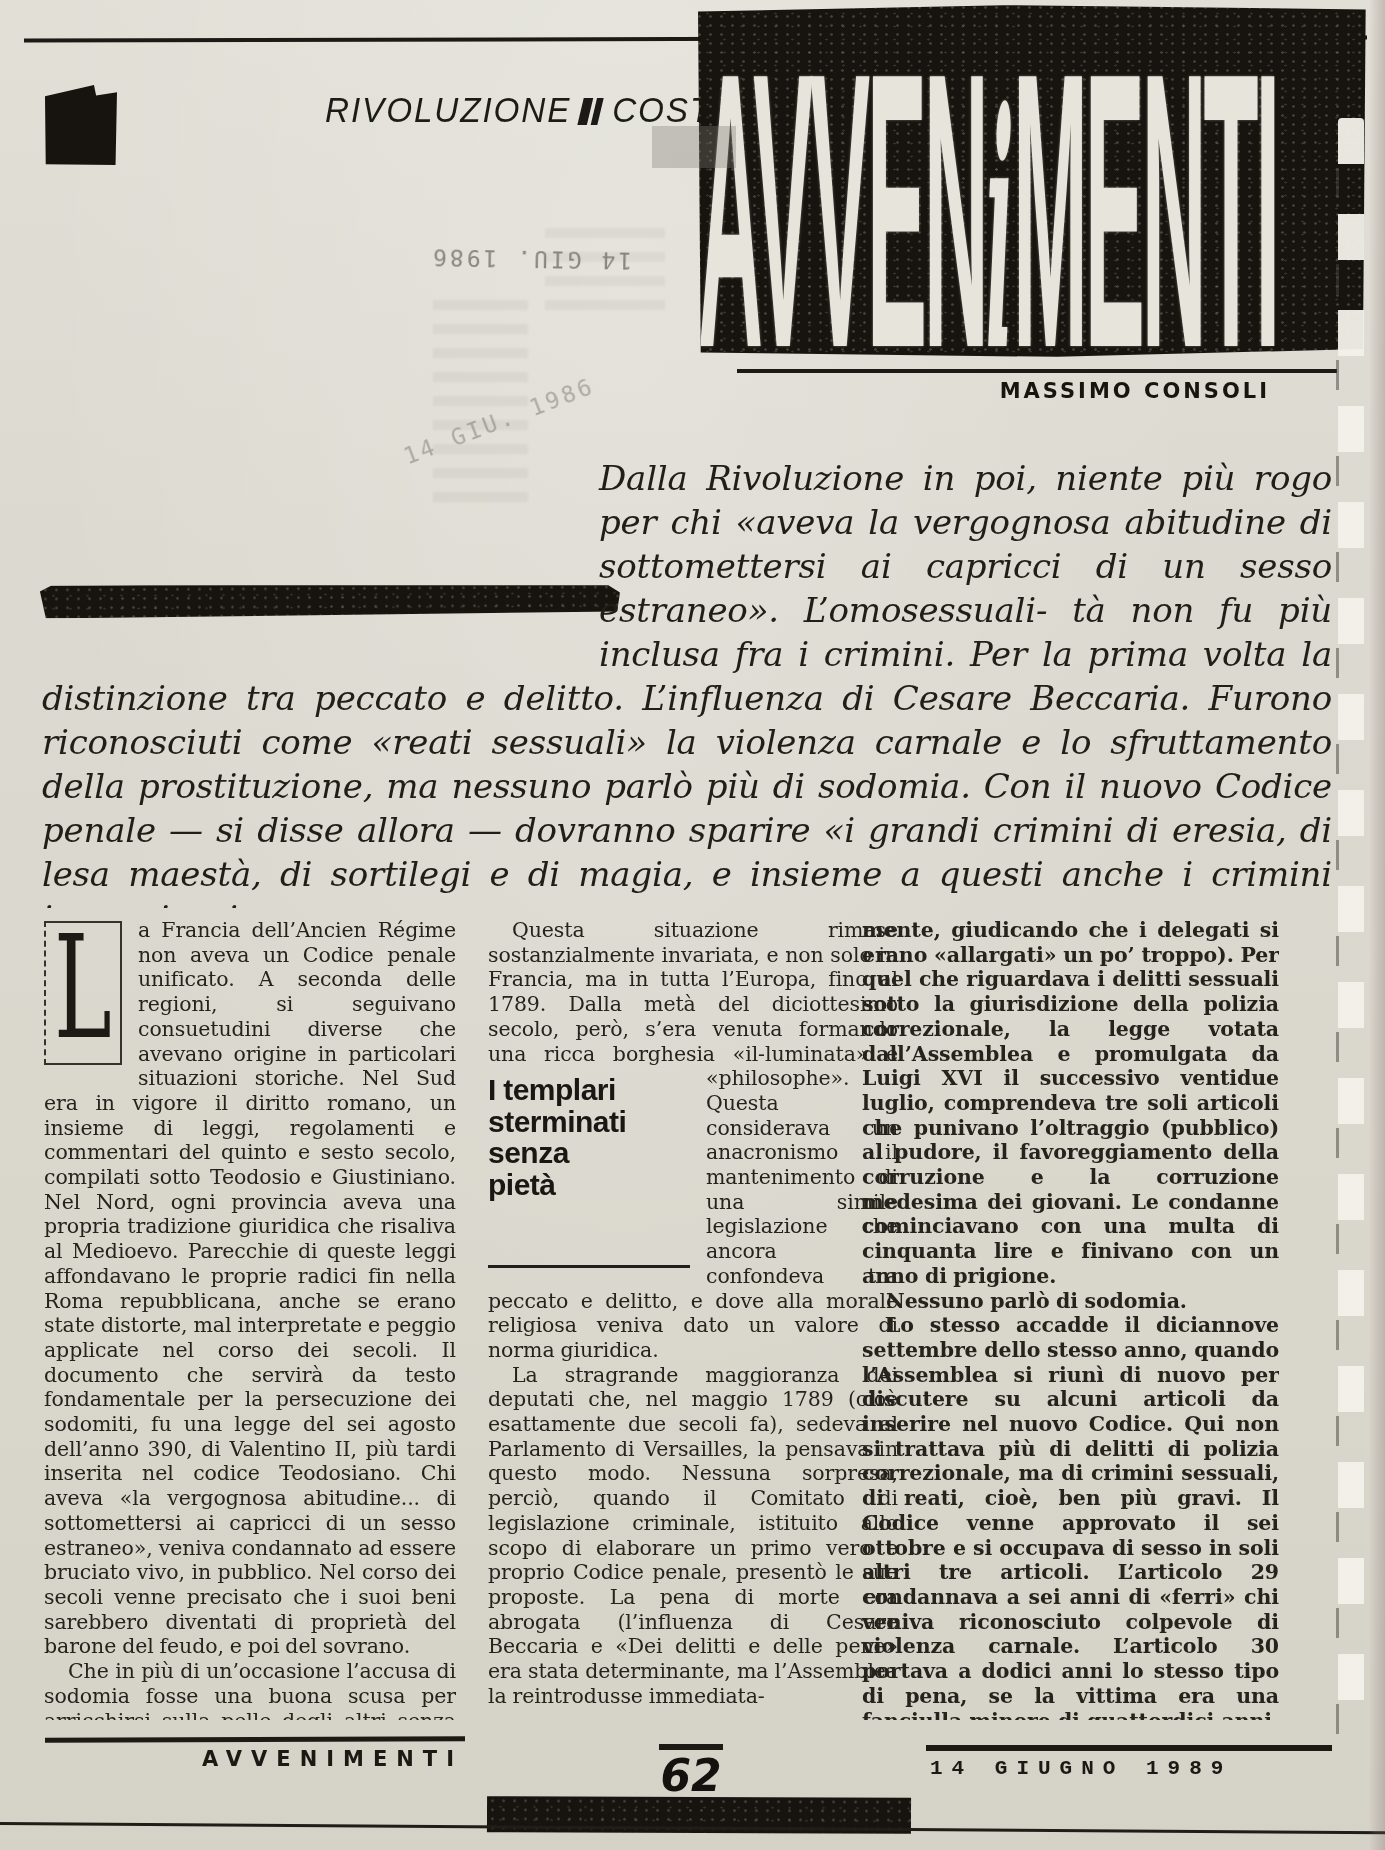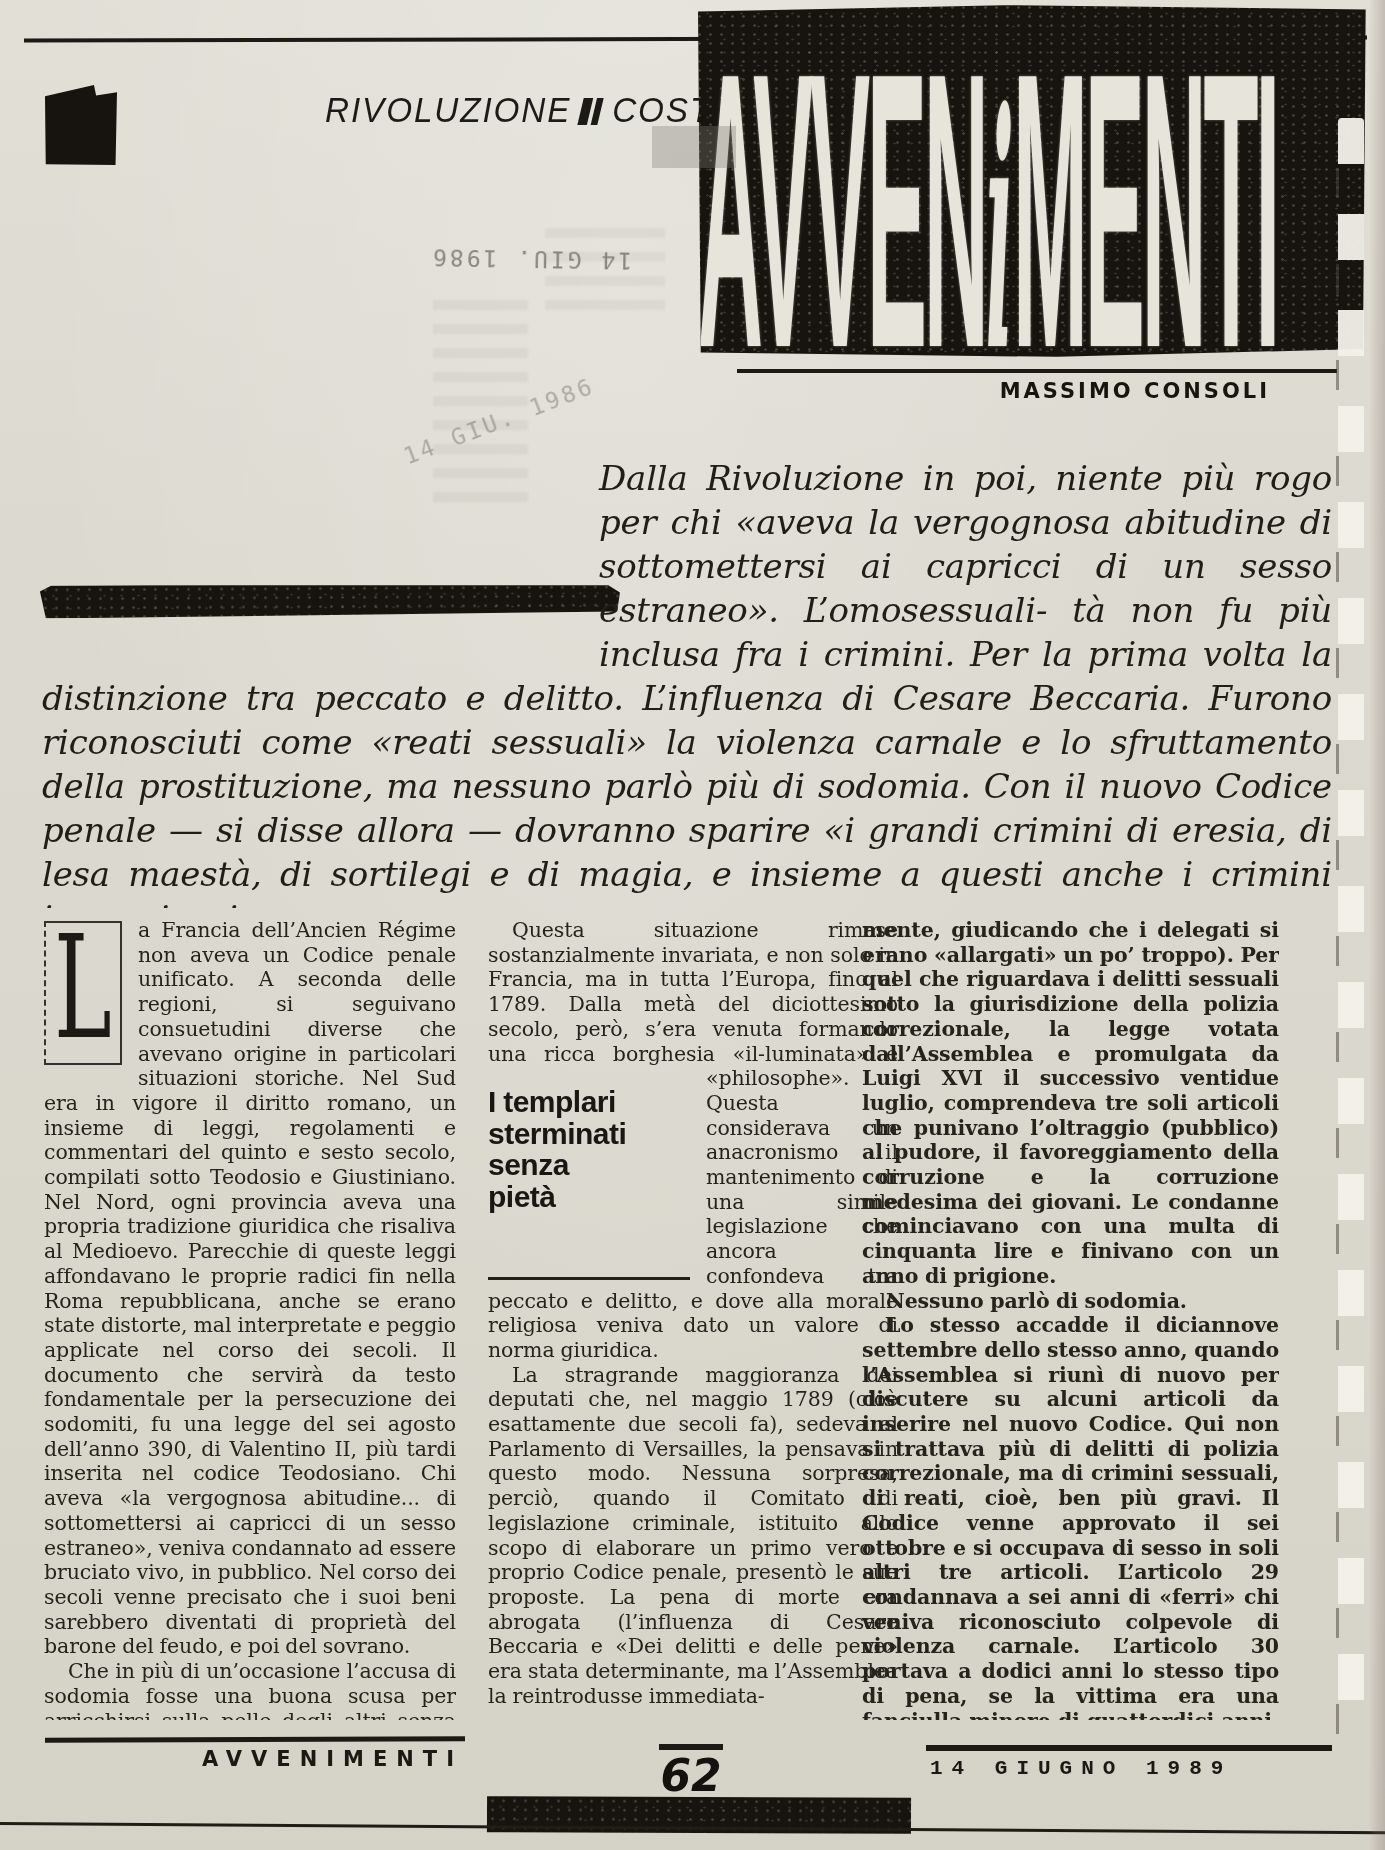--- a/index.html
+++ b/index.html
@@ -67,7 +67,7 @@
     border:2.5px solid #34322c;border-left-style:dashed;display:flex;align-items:center;justify-content:center;overflow:hidden;}
   .dropcap-box span{font-size:150px;line-height:1;transform:scale(.58,.95) translateY(-6px);color:#1c1a15;}
   
-  .pullquote{position:relative;float:left;width:206px;height:196px;margin:20px 12px 0 0;}
+  .pullquote{position:relative;float:left;width:206px;height:196px;margin:8px 12px 0 0;}
   .pq-bar{width:152px;height:12px;margin-bottom:9px;}
   .pq-line{display:block;font-family:"Liberation Sans",sans-serif;font-weight:700;
     font-size:30px;line-height:31.5px;letter-spacing:-.5px;color:#191713;text-indent:0;}

